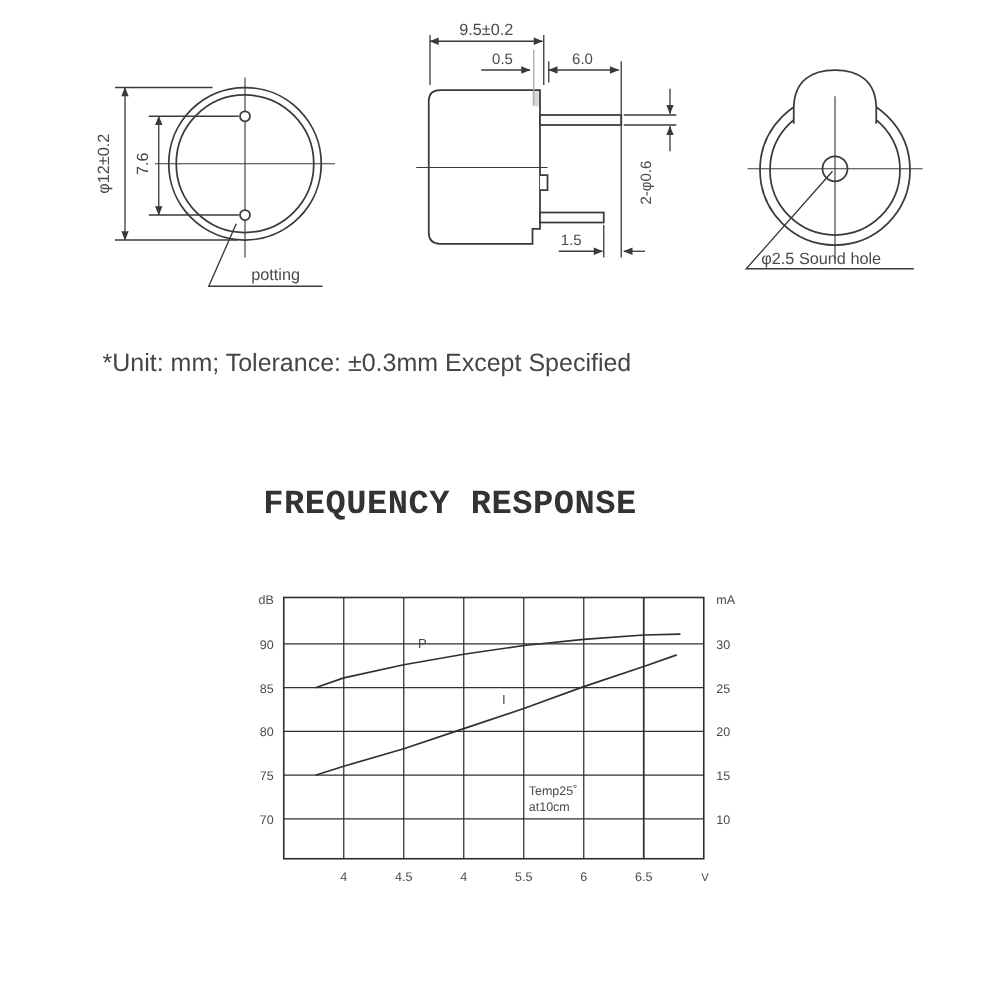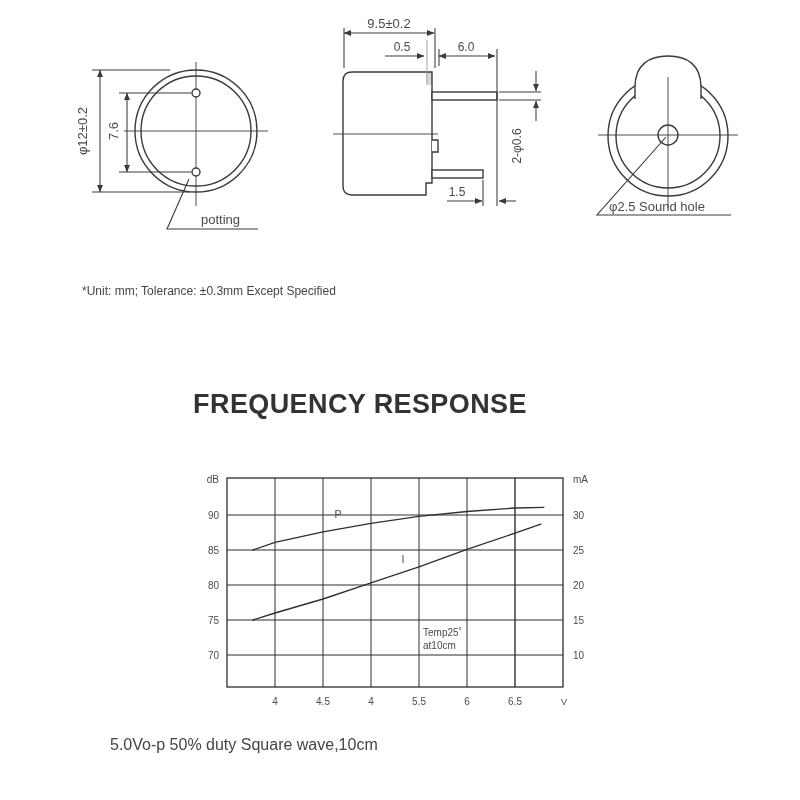--- a/index.html
+++ b/index.html
@@ -9,7 +9,7 @@
   svg text{font-family:"Liberation Sans",sans-serif;fill:#4a4a4a;}
   .dim-text{font-size:13px;}
   .dim-text-sm{font-size:12px;}
-  .notes{position:absolute;left:82px;top:281px;font-size:12px;line-height:20.5px;color:#454545;}
+  .notes{position:absolute;left:82px;top:281px;font-size:20px;line-height:20.5px;color:#454545;}
   .section-title{position:absolute;left:0;top:389px;width:720px;text-align:center;
                  font-size:27px;font-weight:700;letter-spacing:.4px;color:#333333;}
   .caption{position:absolute;left:110px;top:736px;font-size:16px;color:#454545;}

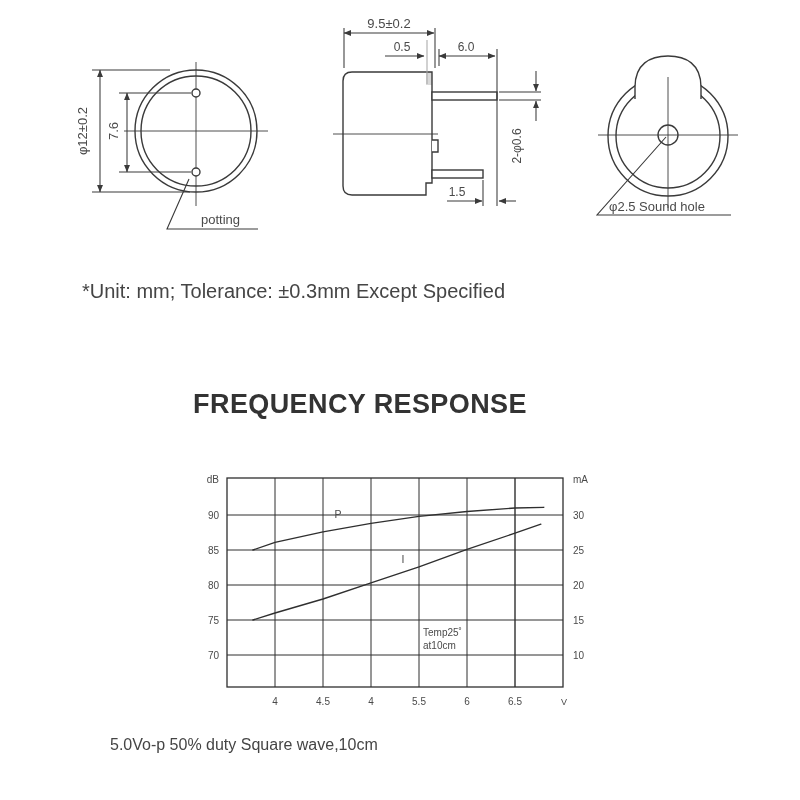--- a/index.html
+++ b/index.html
@@ -11,7 +11,7 @@
   .dim-text-sm{font-size:12px;}
   .notes{position:absolute;left:82px;top:281px;font-size:20px;line-height:20.5px;color:#454545;}
   .section-title{position:absolute;left:0;top:389px;width:720px;text-align:center;
-                 font-size:27px;font-weight:700;letter-spacing:.4px;color:#333333;}
+                 font-size:27px;font-weight:700;letter-spacing:.4px;color:#333333;font-family:Liberation Mono, monospace;}
   .caption{position:absolute;left:110px;top:736px;font-size:16px;color:#454545;}
   .chart-text{font-size:10px;fill:#4a4a4a;}
   .chart-unit{font-size:10px;fill:#4a4a4a;}

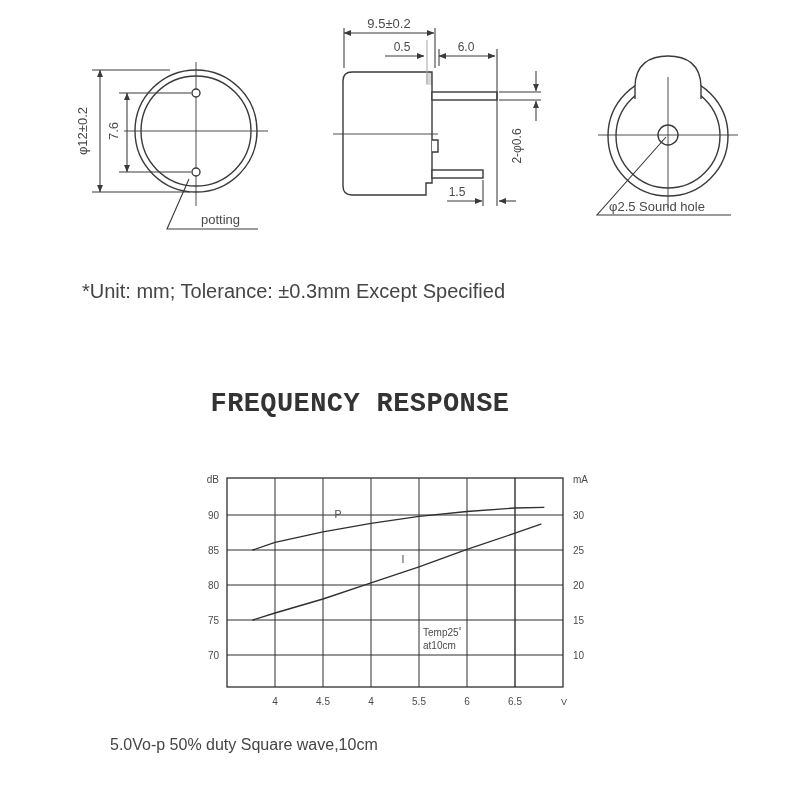--- a/index.html
+++ b/index.html
@@ -162,7 +162,6 @@
     </g>
   </svg>
 
-  <div class="caption">5.0Vo-p 50% duty Square wave,10cm</div>
 
 </div>
 

